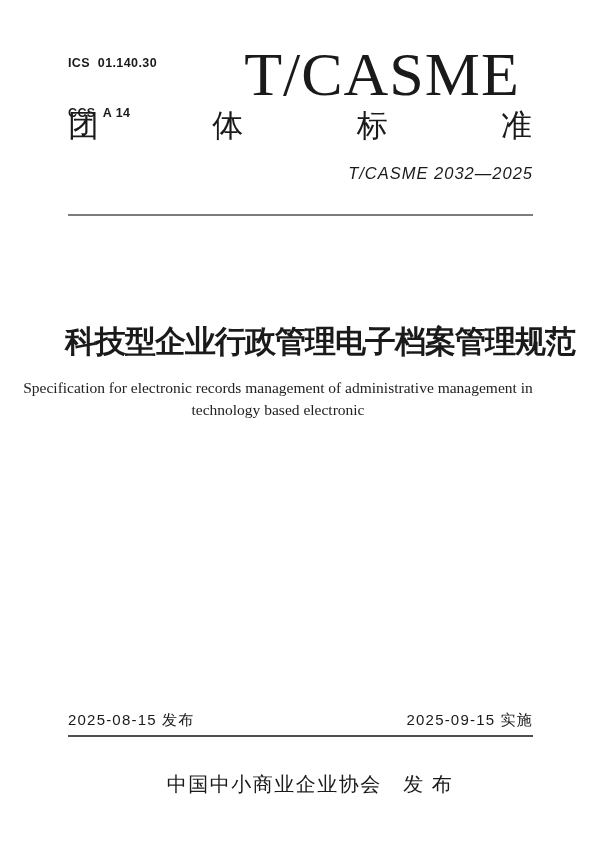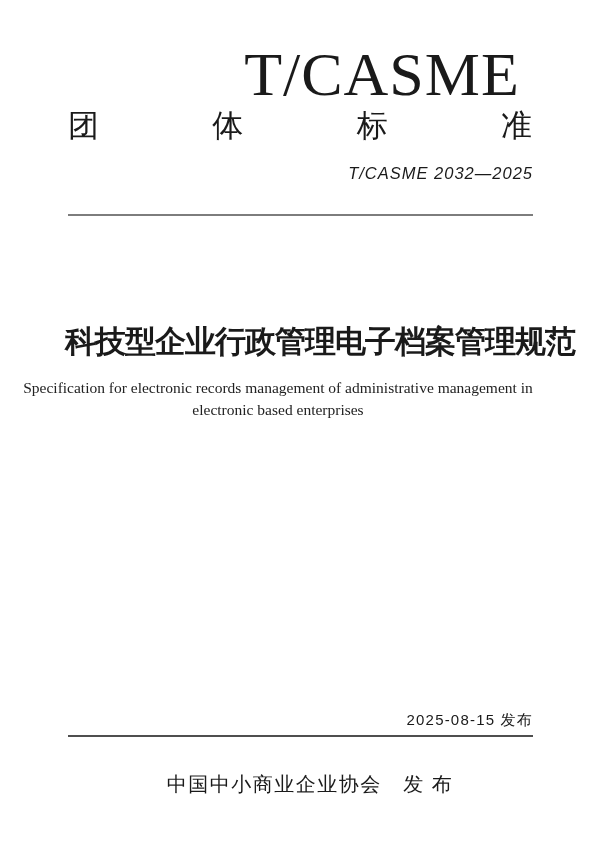--- a/index.html
+++ b/index.html
@@ -133,6 +133,10 @@
 
 <div class="page">
 
+  <div class="ics-block">
+    <div>ICS  01.140.30</div>
+    <div>CCS  A 14</div>
+  </div>
 
   <div class="logo">T/CASME</div>
 

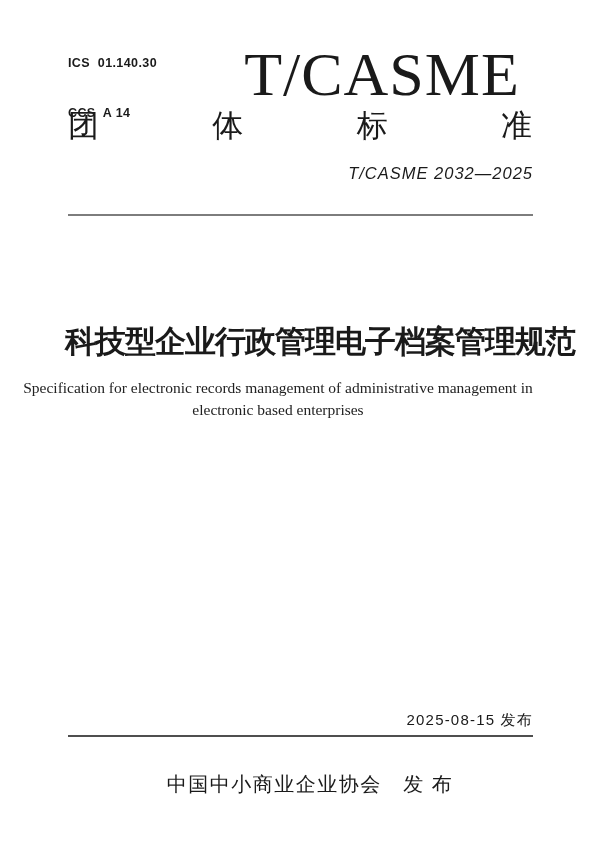--- a/index.html
+++ b/index.html
@@ -155,7 +155,7 @@
 
   <div class="title-en">
     <div>Specification for electronic records management of administrative management in</div>
-    <div>electronic based enterprises</div>
+    <div>technology based electronic</div>
   </div>
 
   <div class="dates-row">

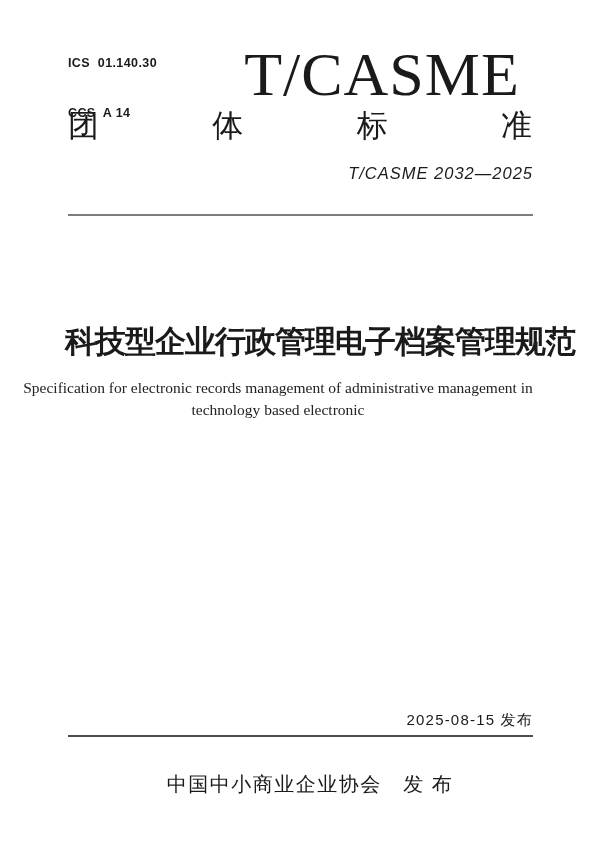--- a/index.html
+++ b/index.html
@@ -100,7 +100,7 @@
     top: 711px;
     width: 465px;
     display: flex;
-    justify-content: flex-end;
+    justify-content: space-between;
     font-size: 15px;
     font-weight: 500;
     letter-spacing: 1.2px;

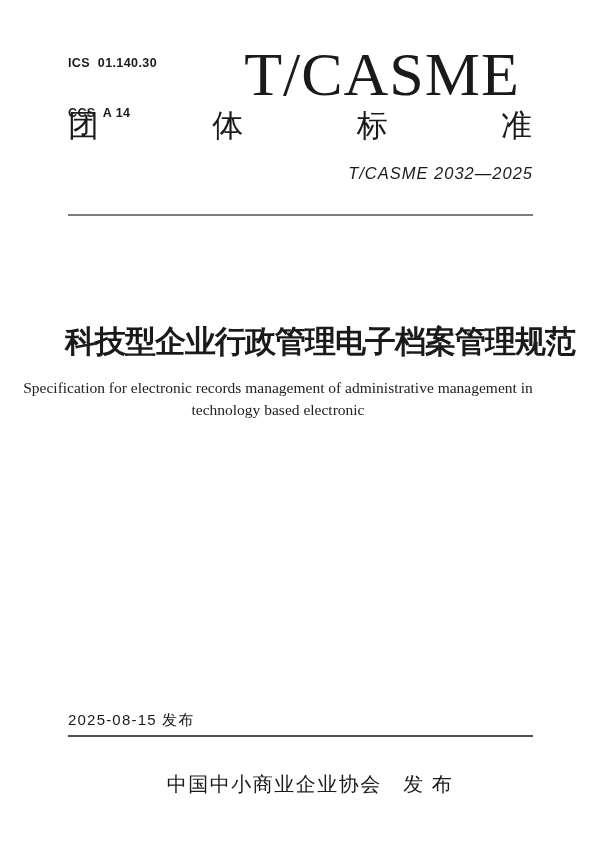--- a/index.html
+++ b/index.html
@@ -160,6 +160,7 @@
 
   <div class="dates-row">
     <span>2025-08-15 发布</span>
+    <span>2025-09-15 实施</span>
   </div>
 
   <div class="rule-bottom"></div>

